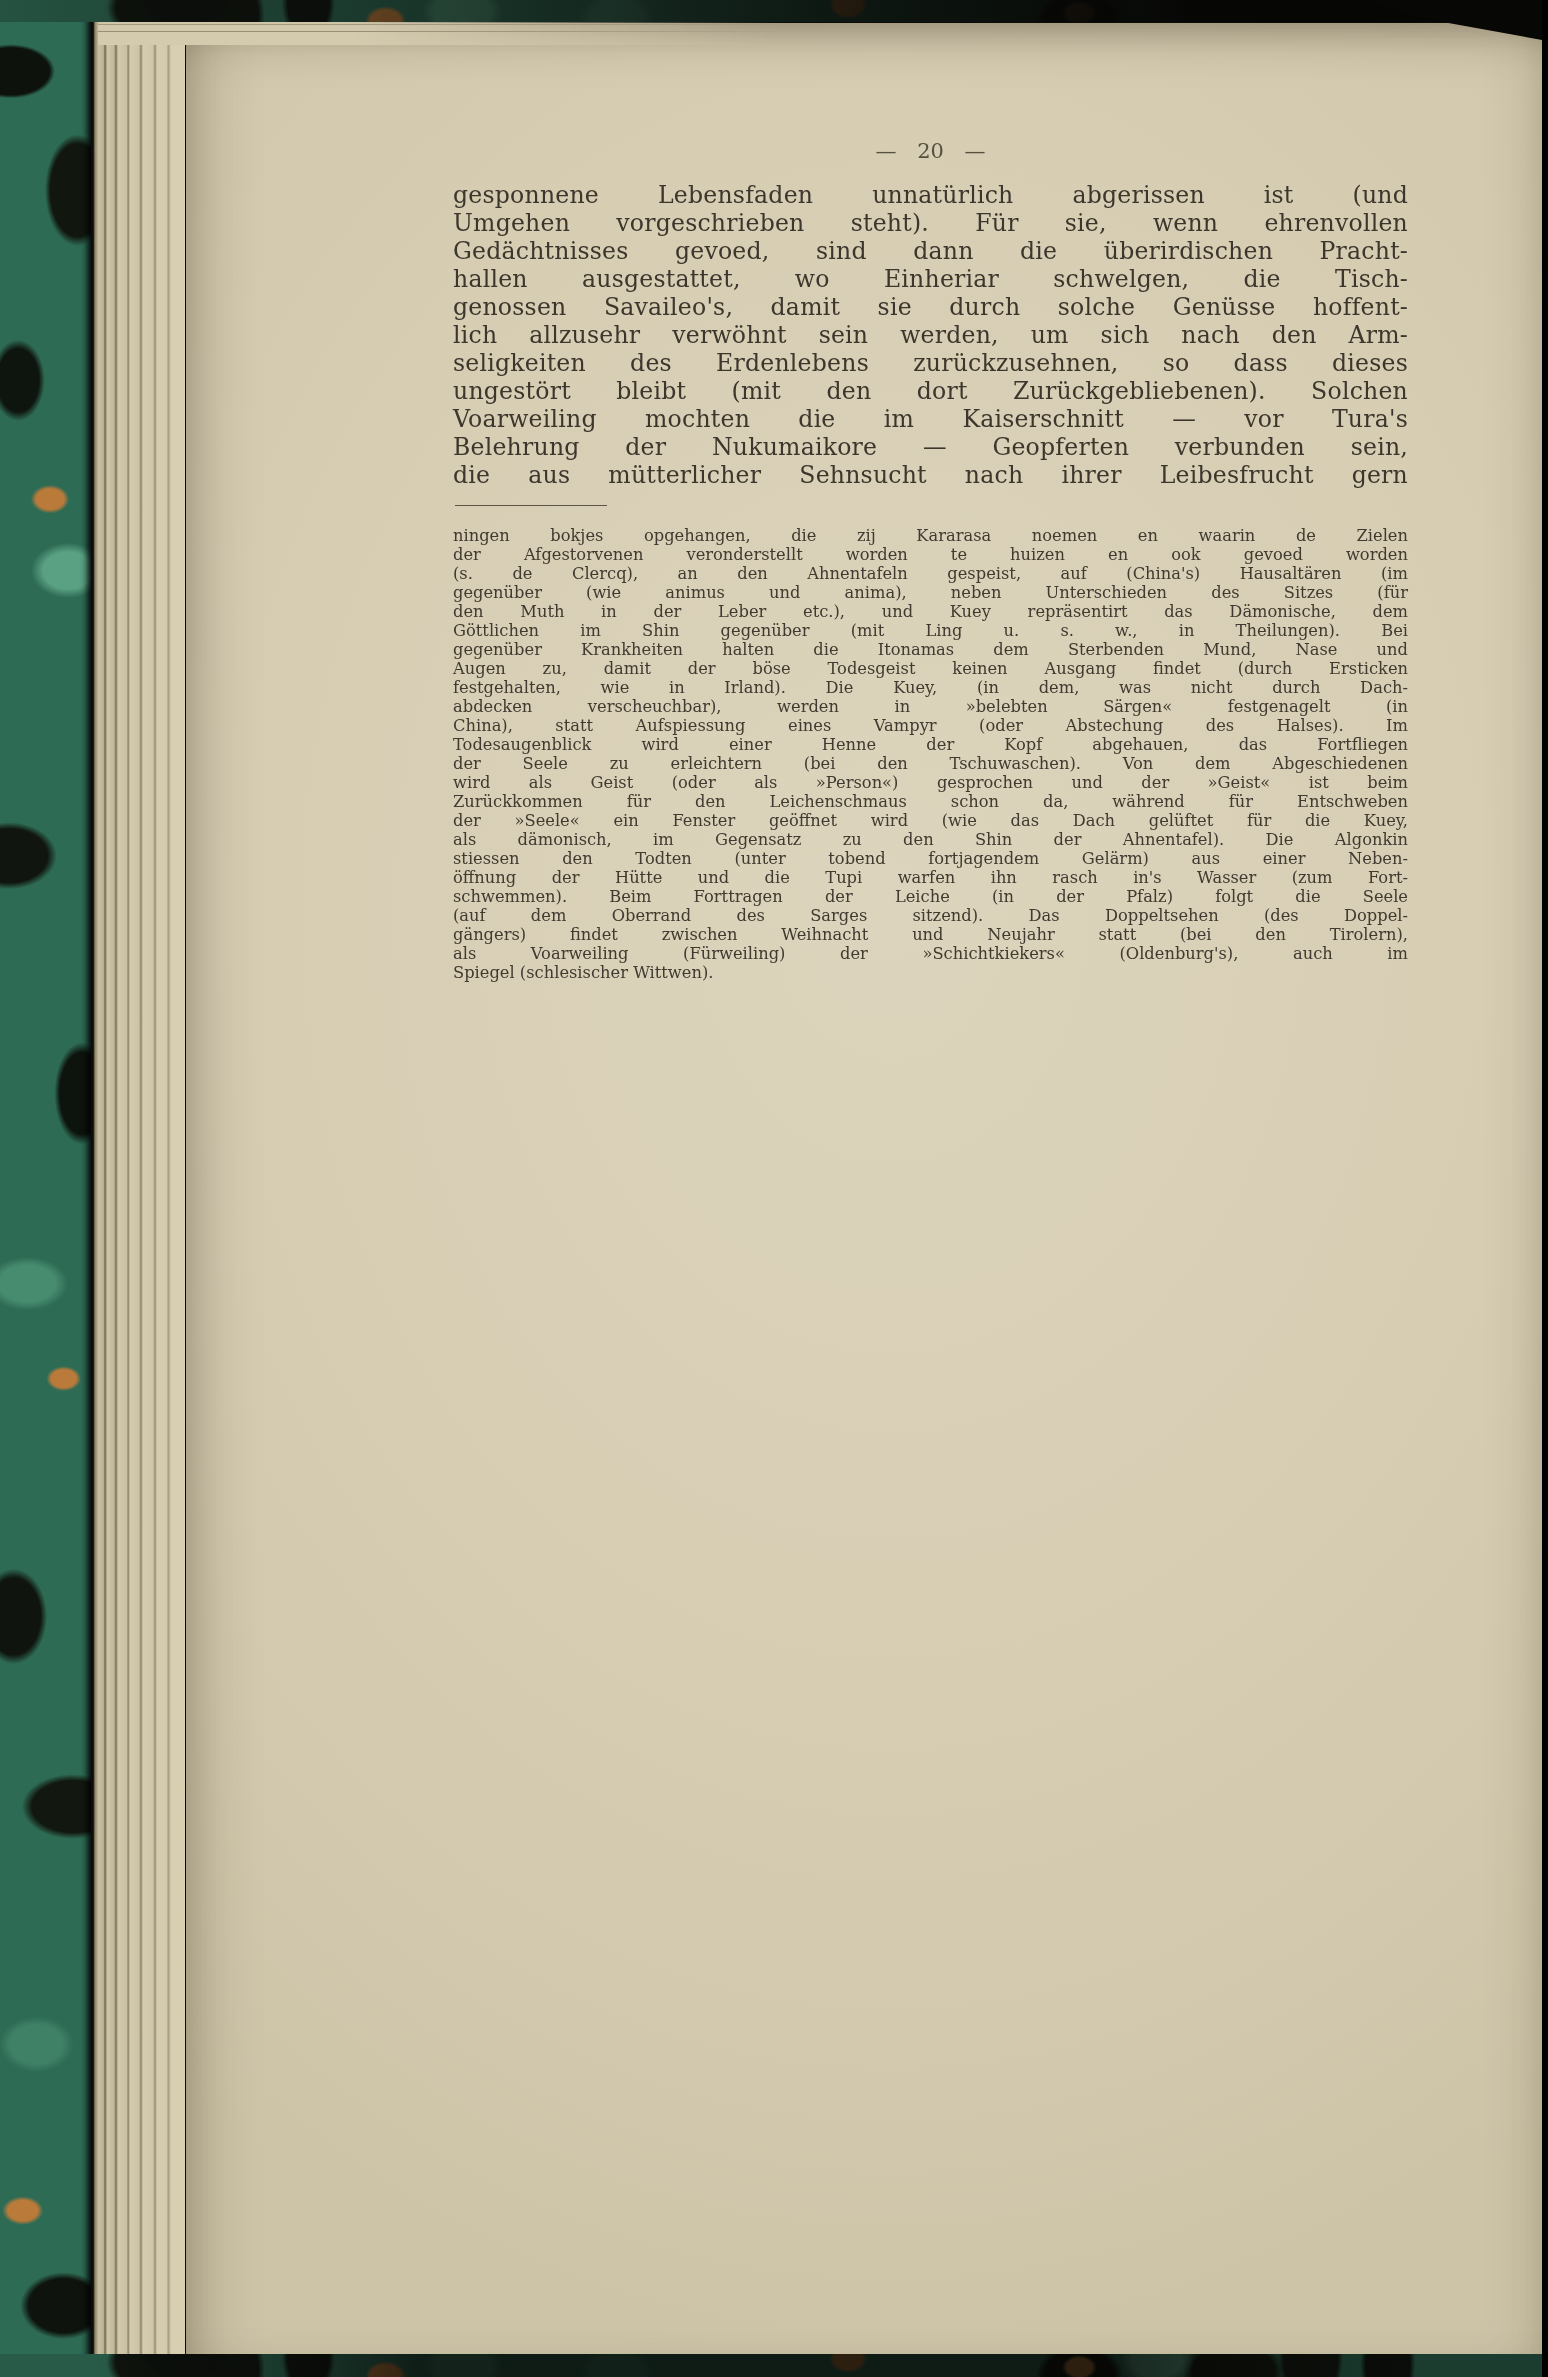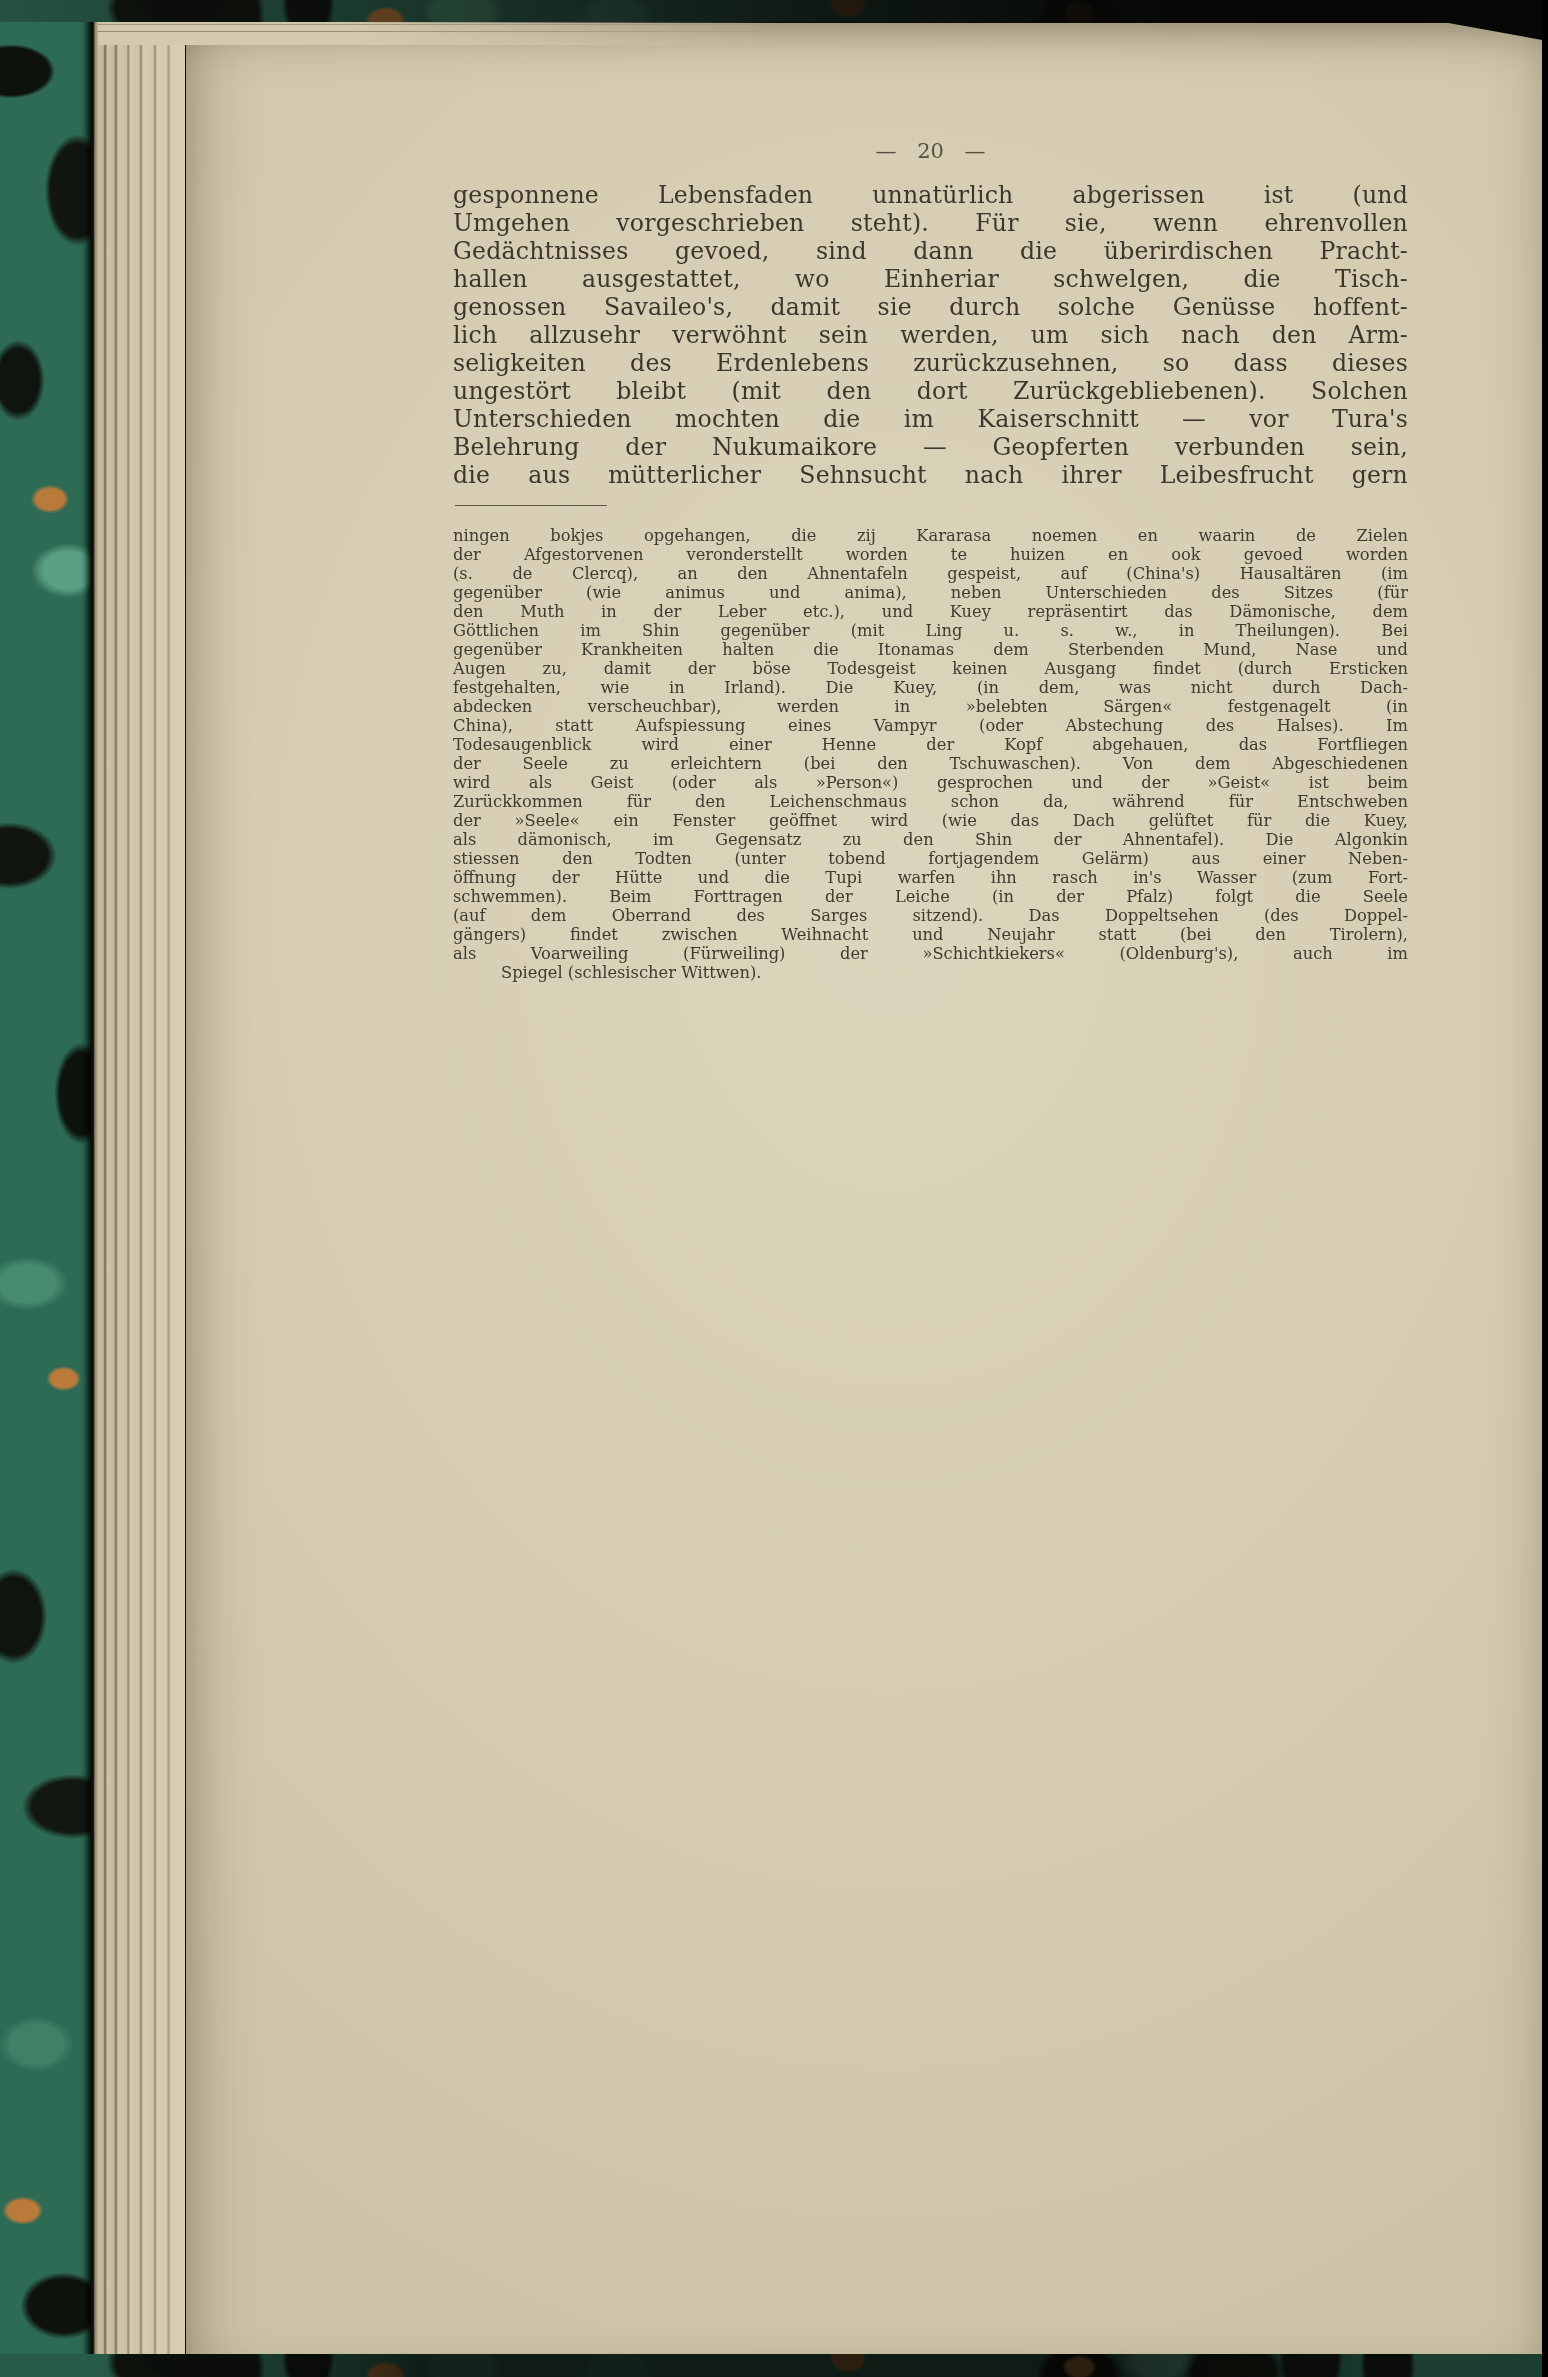--- a/index.html
+++ b/index.html
@@ -94,7 +94,7 @@
         <div class="line">lich allzusehr verwöhnt sein werden, um sich nach den Arm-</div>
         <div class="line">seligkeiten des Erdenlebens zurückzusehnen, so dass dieses</div>
         <div class="line">ungestört bleibt (mit den dort Zurückgebliebenen). Solchen</div>
-        <div class="line">Unterschieden mochten die im Kaiserschnitt — vor Tura's</div>
+        <div class="line">Voarweiling mochten die im Kaiserschnitt — vor Tura's</div>
         <div class="line">Belehrung der Nukumaikore — Geopferten verbunden sein,</div>
         <div class="line last">die aus mütterlicher Sehnsucht nach ihrer Leibesfrucht gern</div>
       </div>

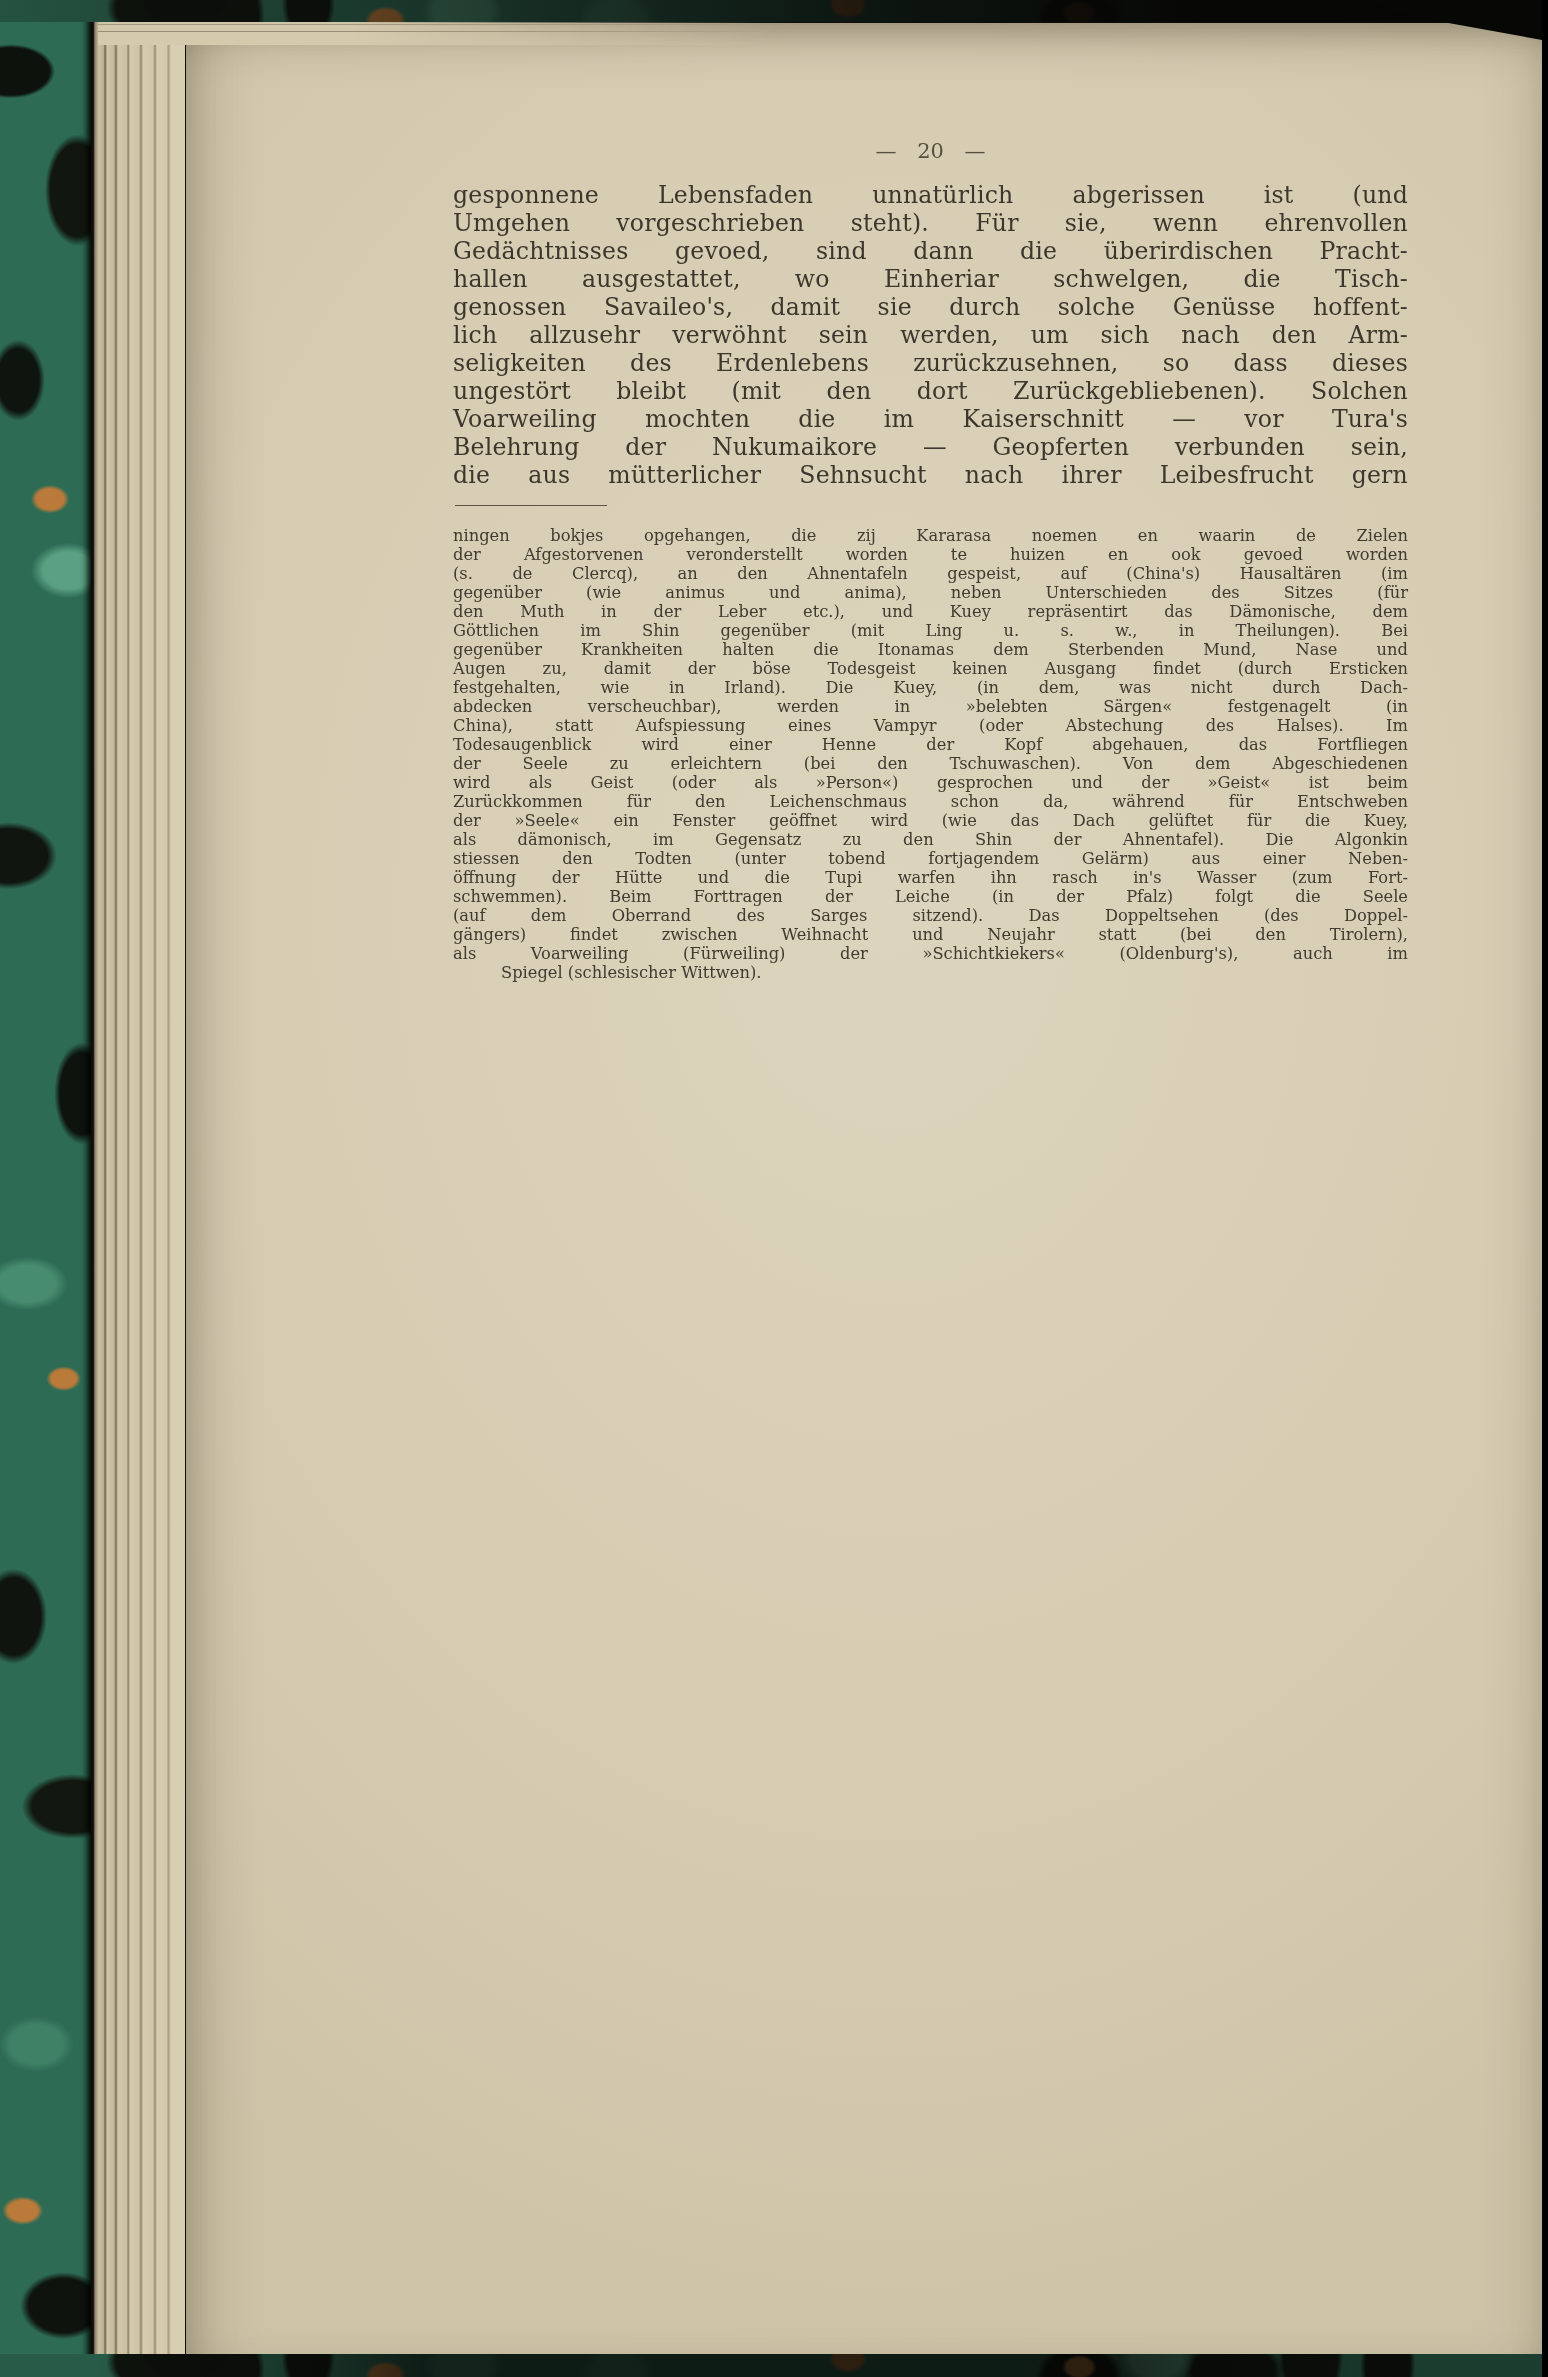--- a/index.html
+++ b/index.html
@@ -69,7 +69,7 @@
   .line{text-align:justify;text-align-last:justify;}
   .fn-rule{width:152px;border-top:1.5px solid #5c5545;margin:15.5px 0 0 1.5px;}
   .footnote{margin-top:20px;font-size:16.3px;line-height:19px;color:#403a30;}
-  .footnote .line.last{text-align-last:left;margin-left:48px;}
+  .footnote .line.last{text-align-last:left;}
 </style>
 </head>
 <body>

